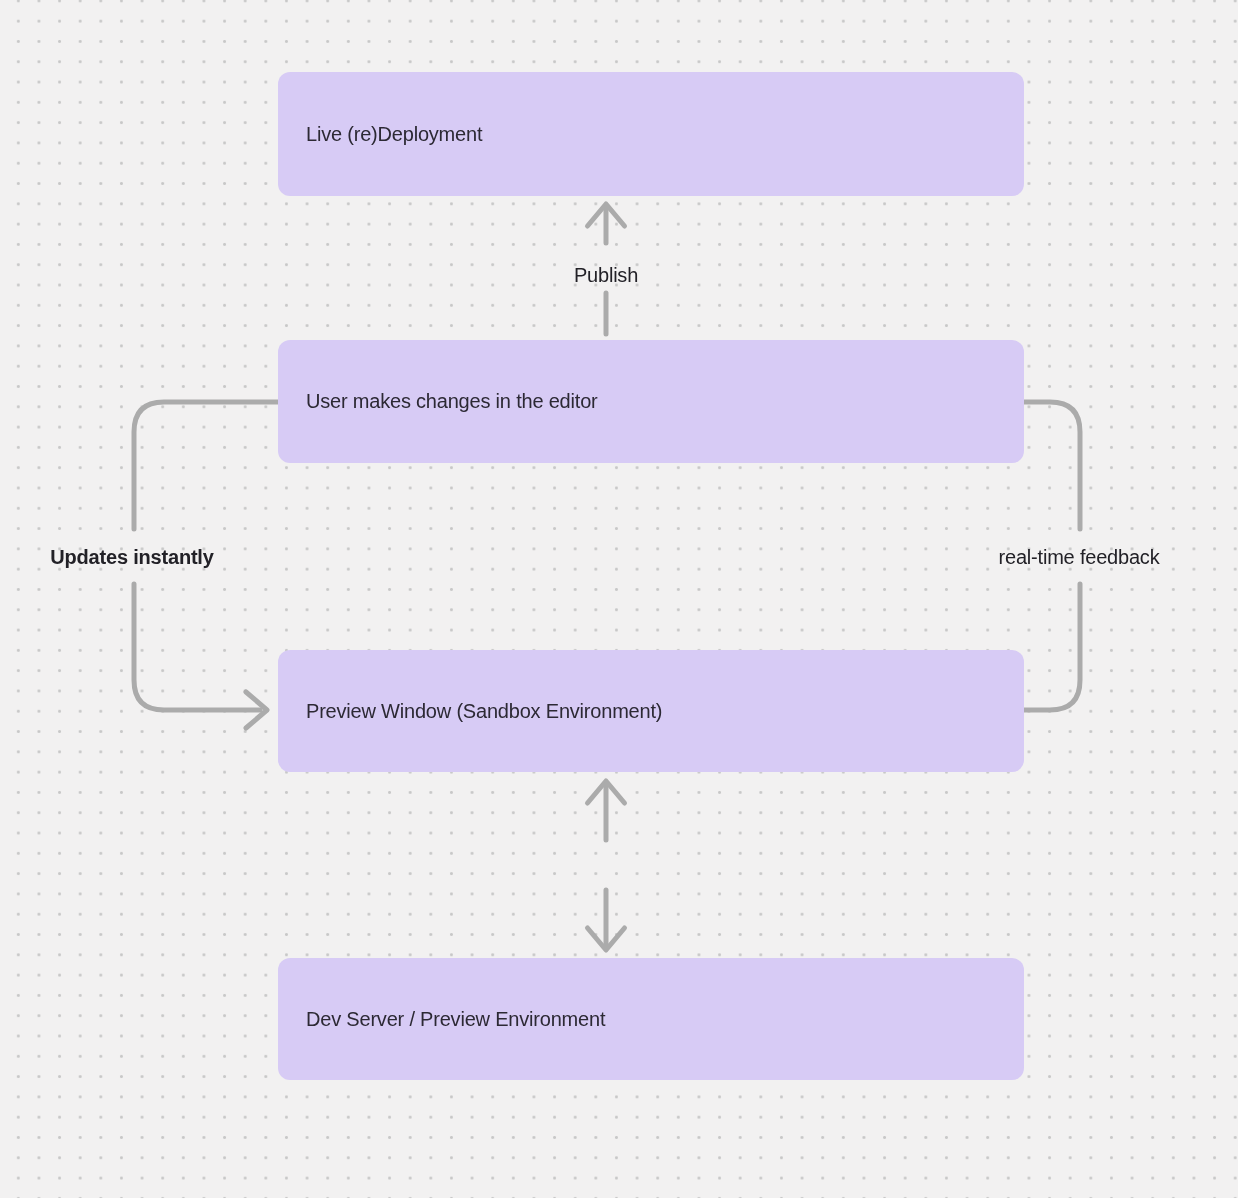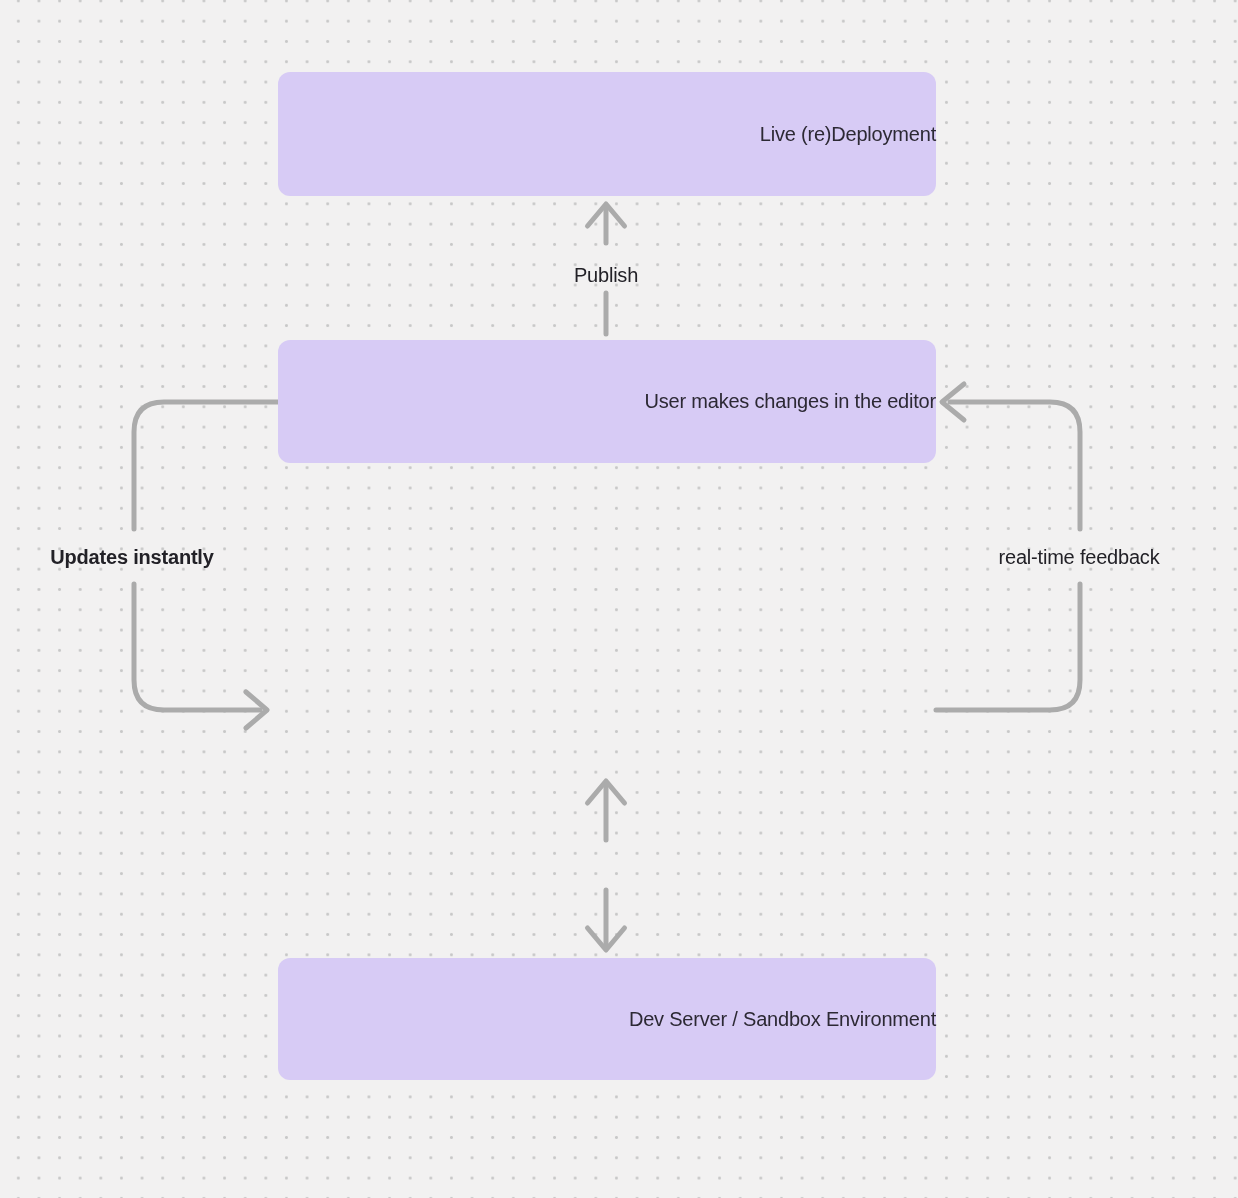--- a/index.html
+++ b/index.html
@@ -20,12 +20,13 @@
   .node {
     position: absolute;
     left: 278px;
-    width: 658px;
+    width: 718px;
     background: #d7cbf5;
     border-radius: 12px;
     display: flex;
     align-items: center;
-    justify-content: flex-end;
+    justify-content: flex-start;
+    padding-left: 28px;
   }
   .node-label {
     font-size: 20px;

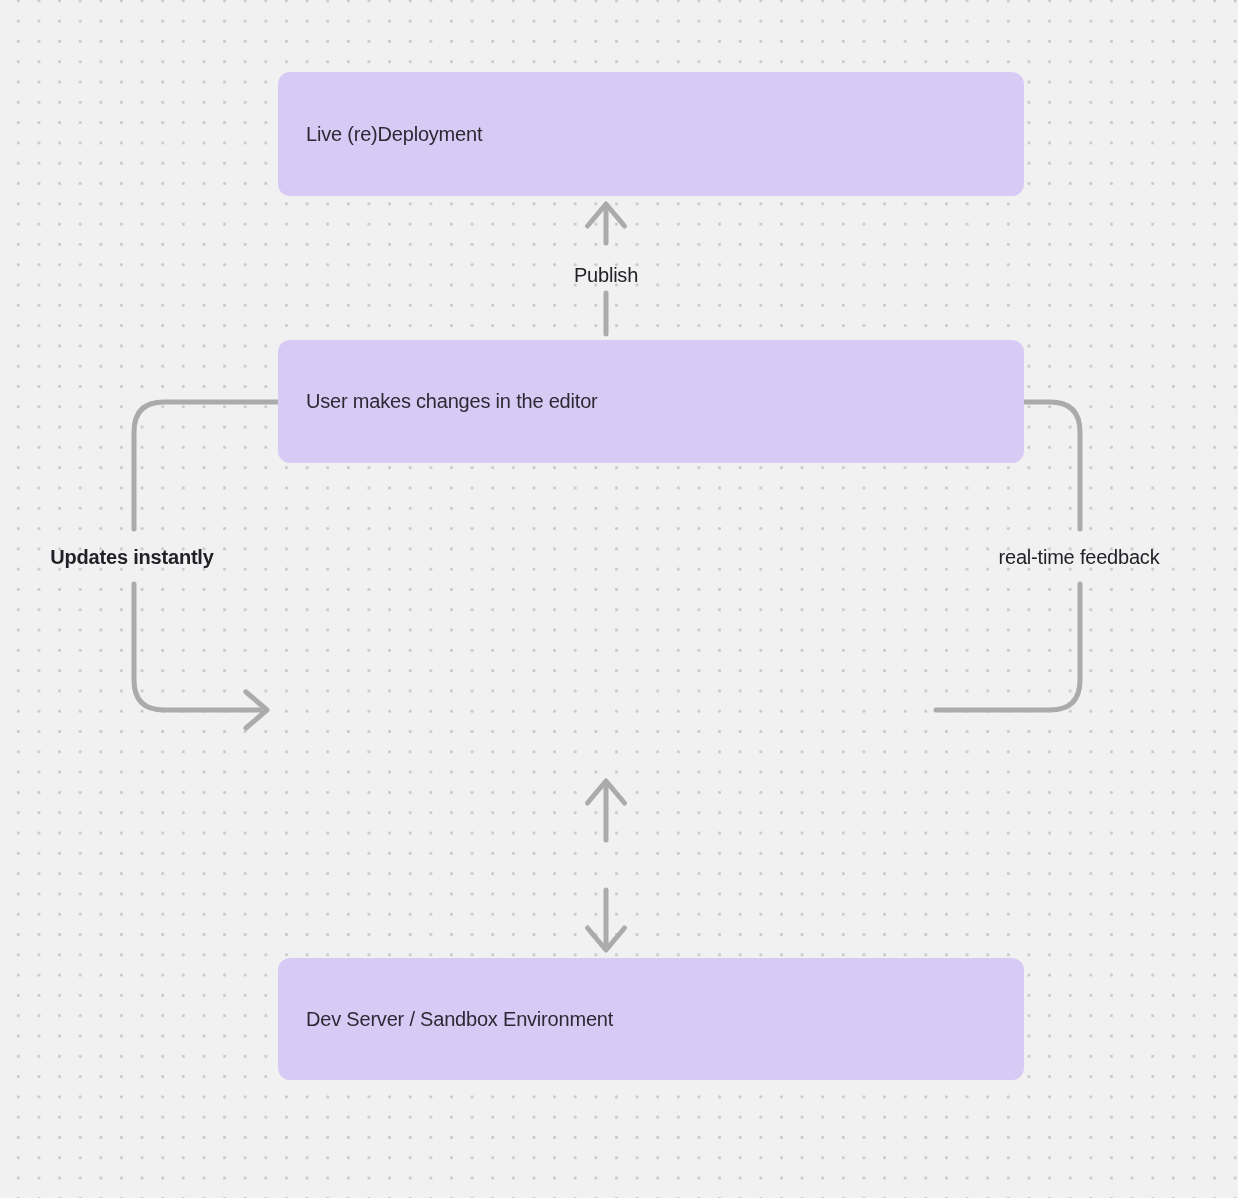--- a/index.html
+++ b/index.html
@@ -107,6 +107,9 @@
     <span class="node-label">User makes changes in the editor</span>
   </div>
 
+  <div class="node" id="node-preview">
+    <span class="node-label">Preview Window (Sandbox Environment)</span>
+  </div>
 
   <div class="node" id="node-dev">
     <span class="node-label">Dev Server / Sandbox Environment</span>

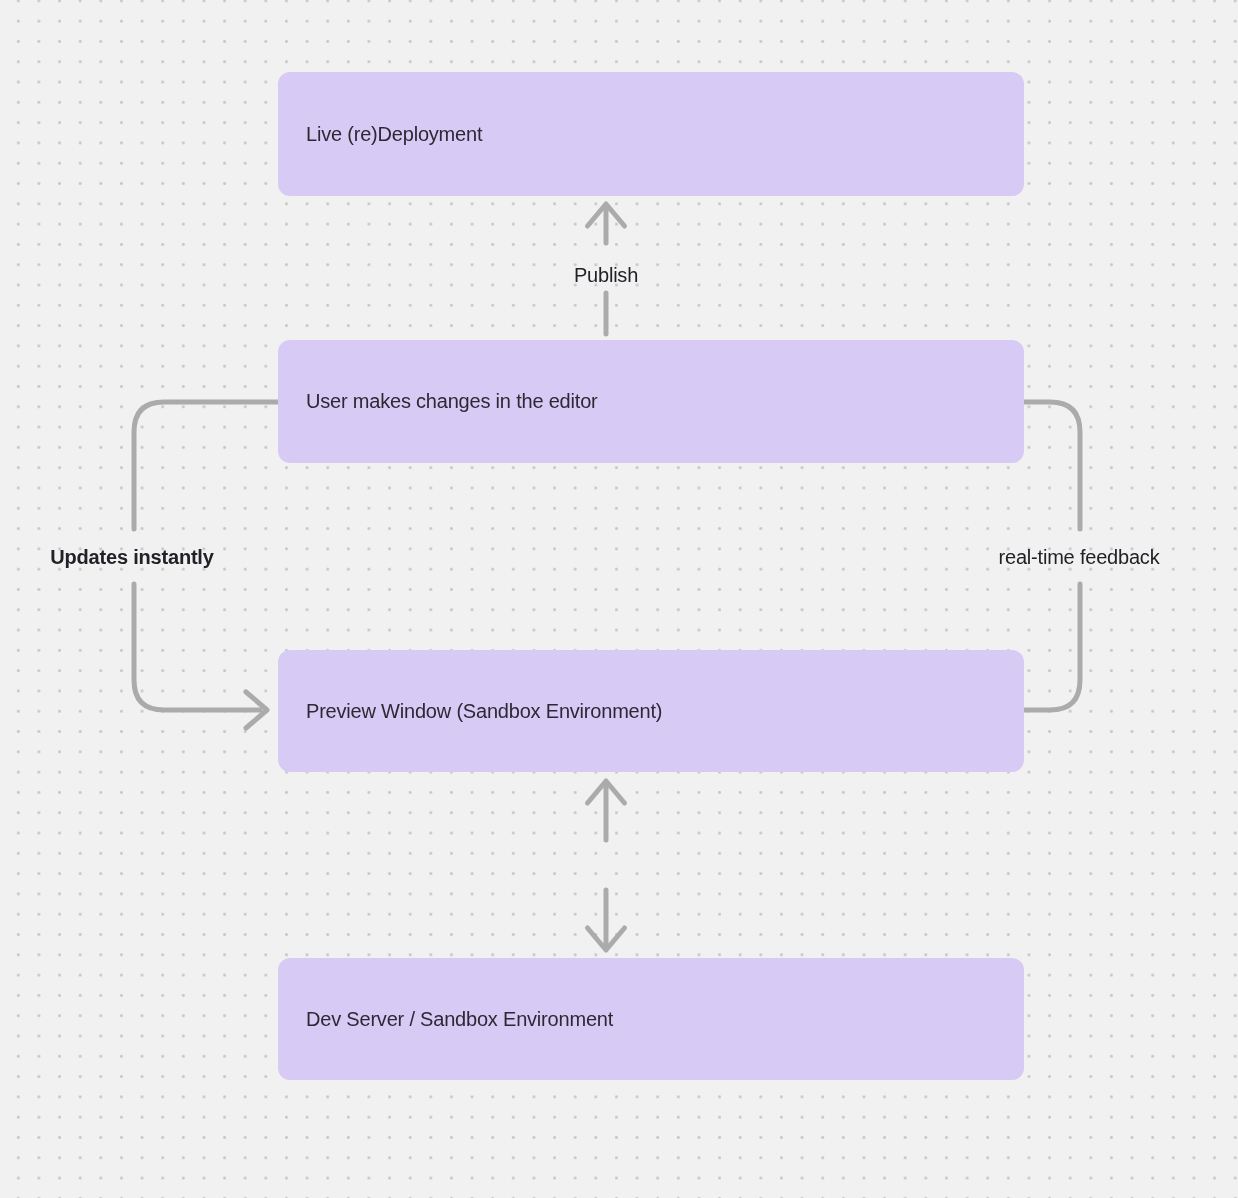--- a/index.html
+++ b/index.html
@@ -112,7 +112,7 @@
   </div>
 
   <div class="node" id="node-dev">
-    <span class="node-label">Dev Server / Sandbox Environment</span>
+    <span class="node-label">Dev Server / Preview Environment</span>
   </div>
 
   <div class="edge-label" id="label-publish">Publish</div>

